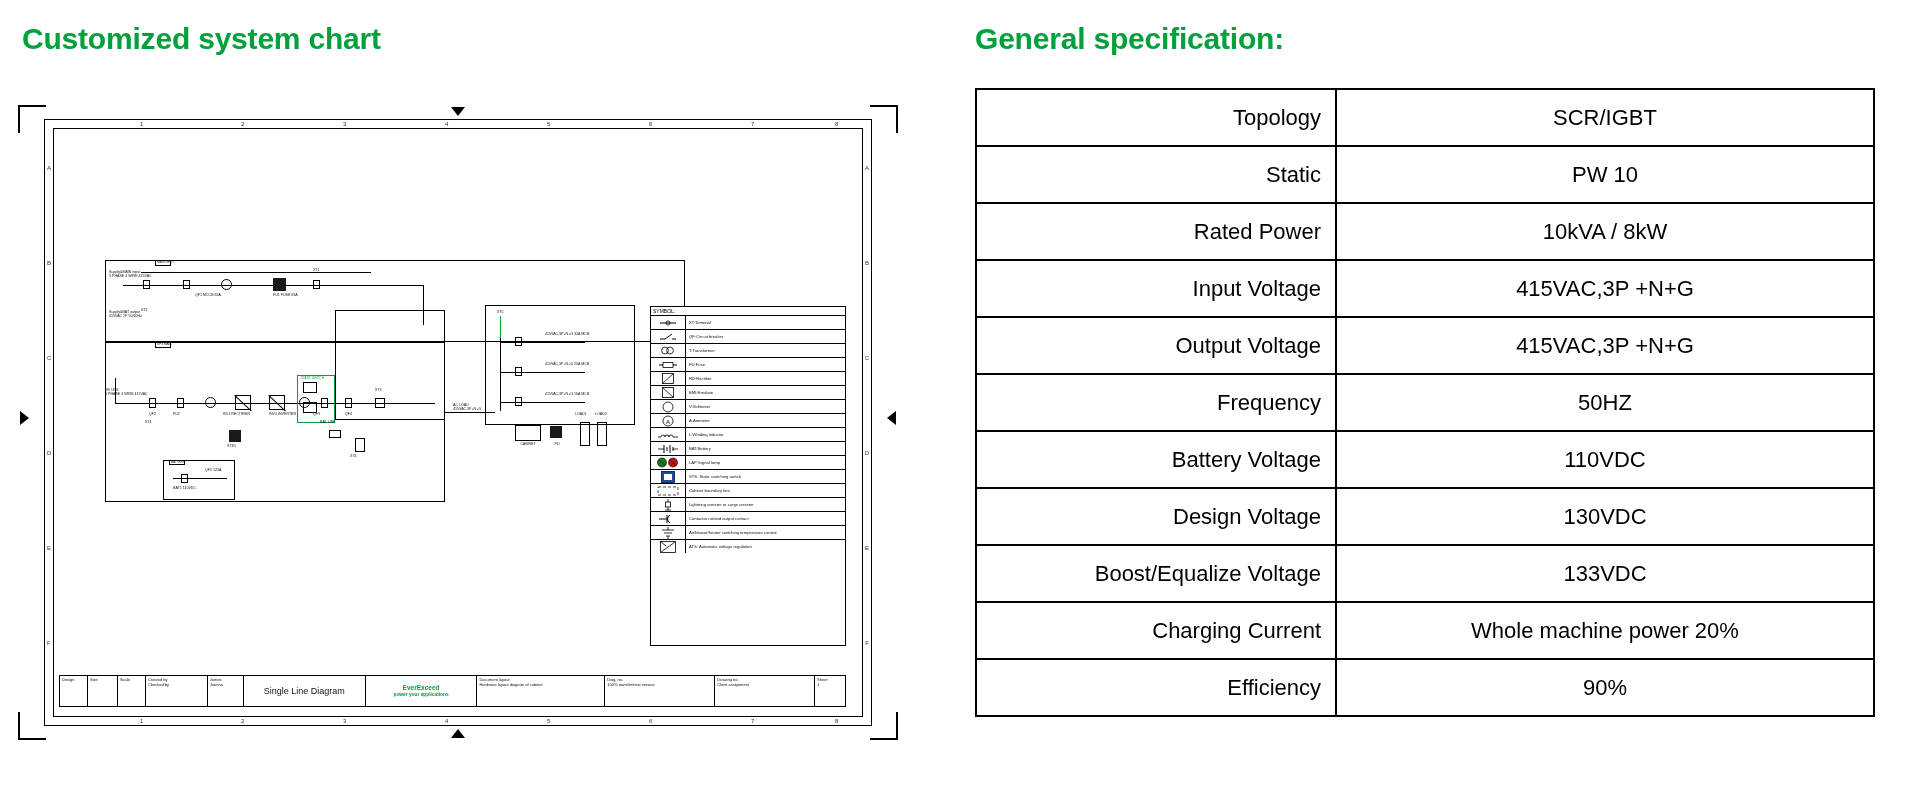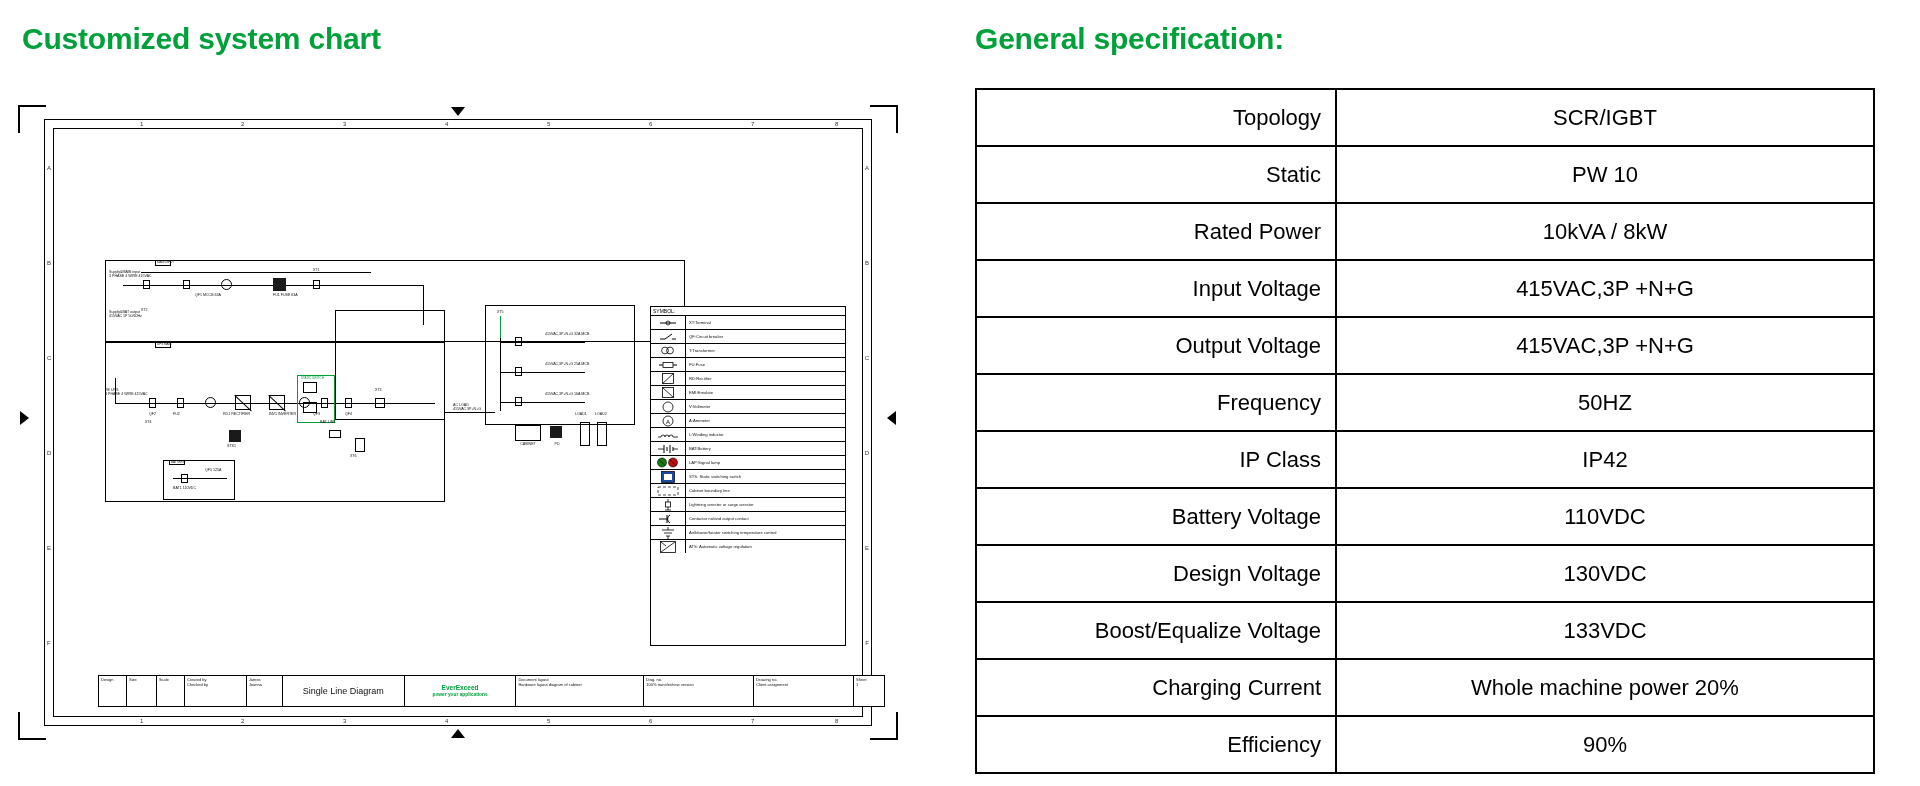--- a/index.html
+++ b/index.html
@@ -670,10 +670,6 @@
           <td class="spec-val">50HZ</td>
         </tr>
         <tr>
-          <td class="spec-key">IP Class</td>
-          <td class="spec-val">IP42</td>
-        </tr>
-        <tr>
           <td class="spec-key">Battery Voltage</td>
           <td class="spec-val">110VDC</td>
         </tr>

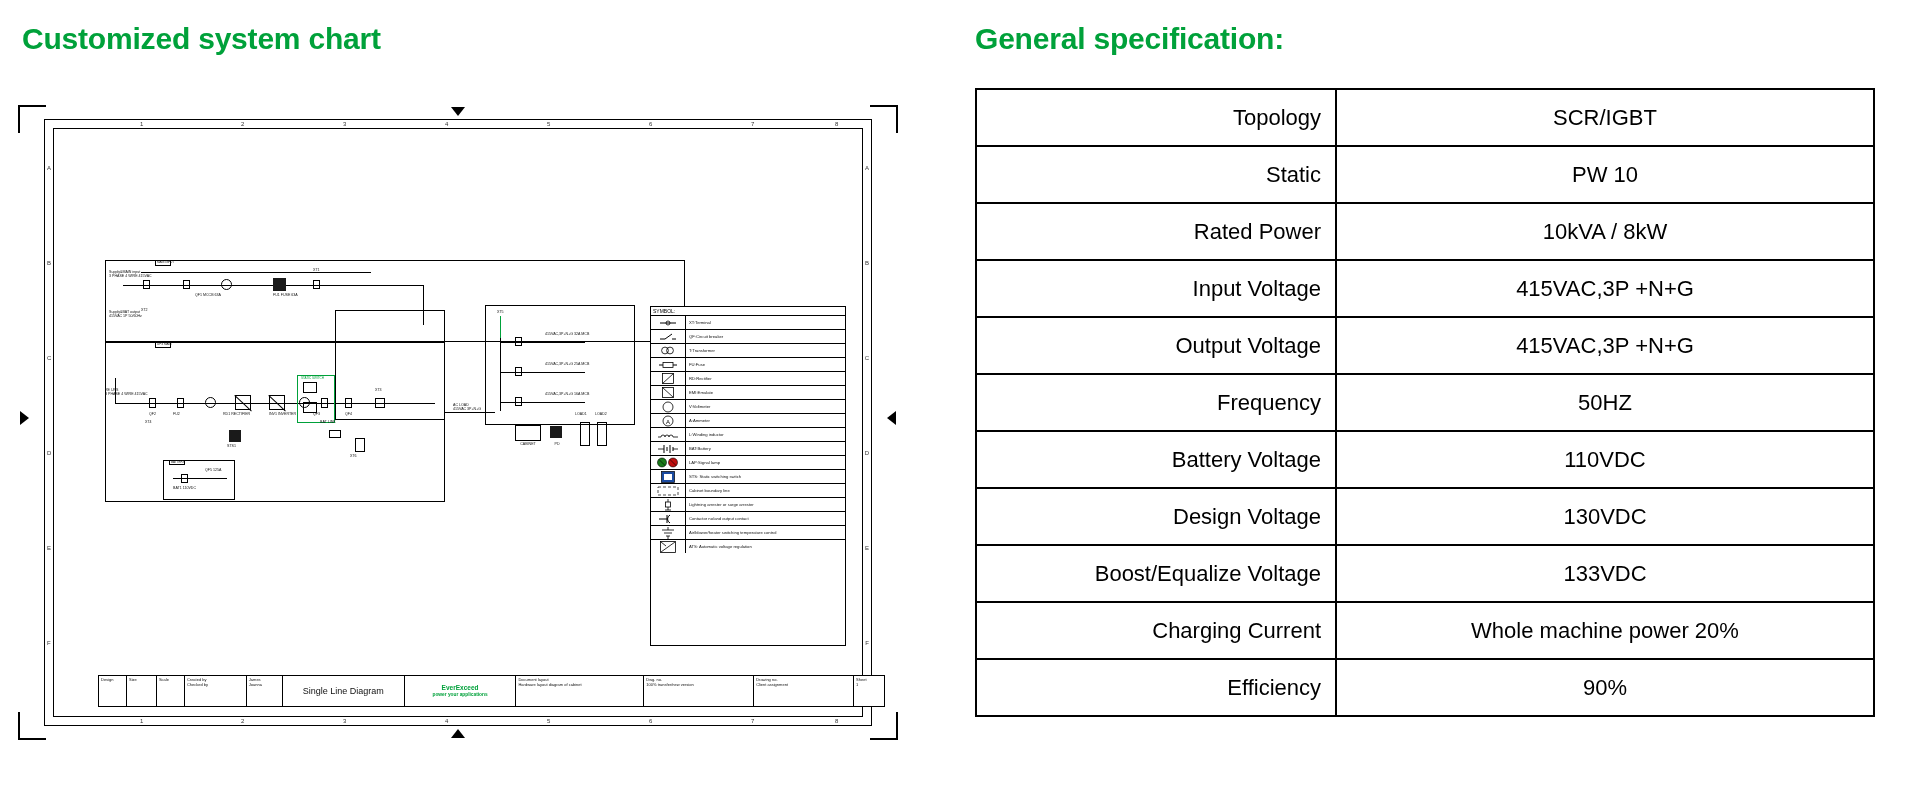--- a/index.html
+++ b/index.html
@@ -196,7 +196,6 @@
     box-sizing: border-box;
     background: #fff;
     display: flex;
-    margin-left: 39px;
   }
   .tb-cell {
     border-right: 1px solid #000;

